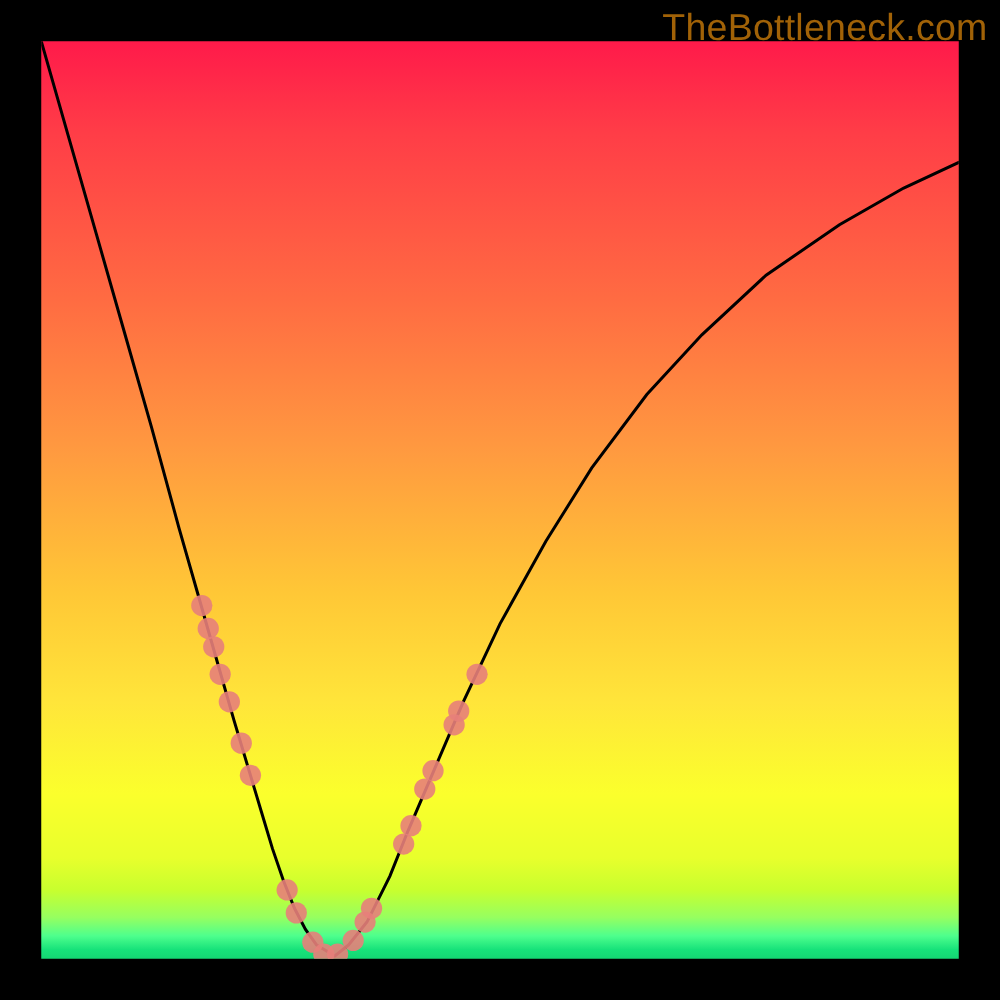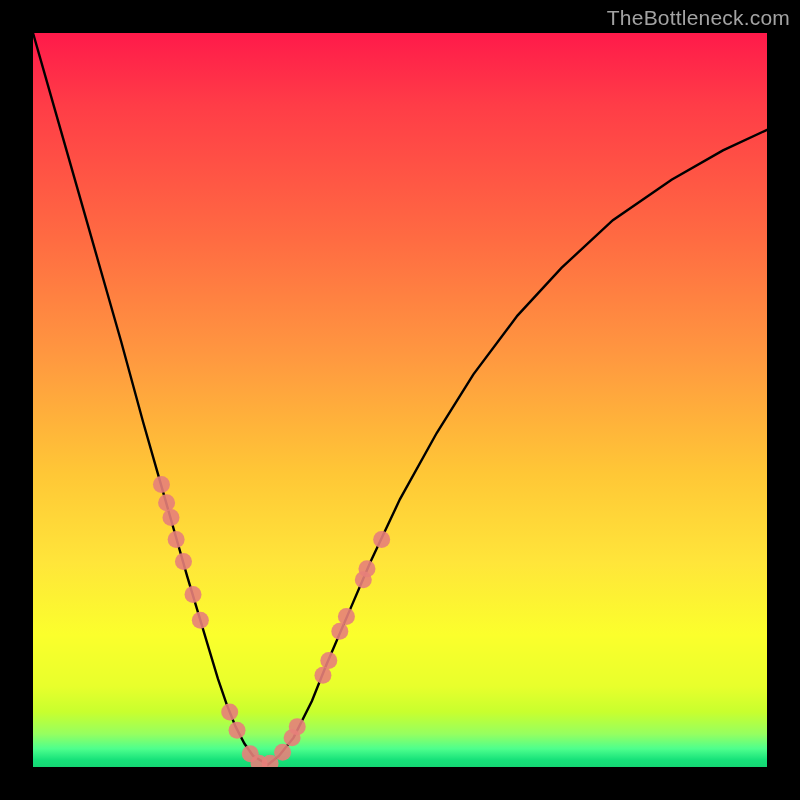--- a/index.html
+++ b/index.html
@@ -47,8 +47,8 @@
     position: absolute;
     top: 6px;
     right: 10px;
-    color: #a3a3a3;
-    font-size: 21px;
+    color: #a16207;
+    font-size: 30px;
     font-weight: 500;
     letter-spacing: 0.2px;
     user-select: none;

